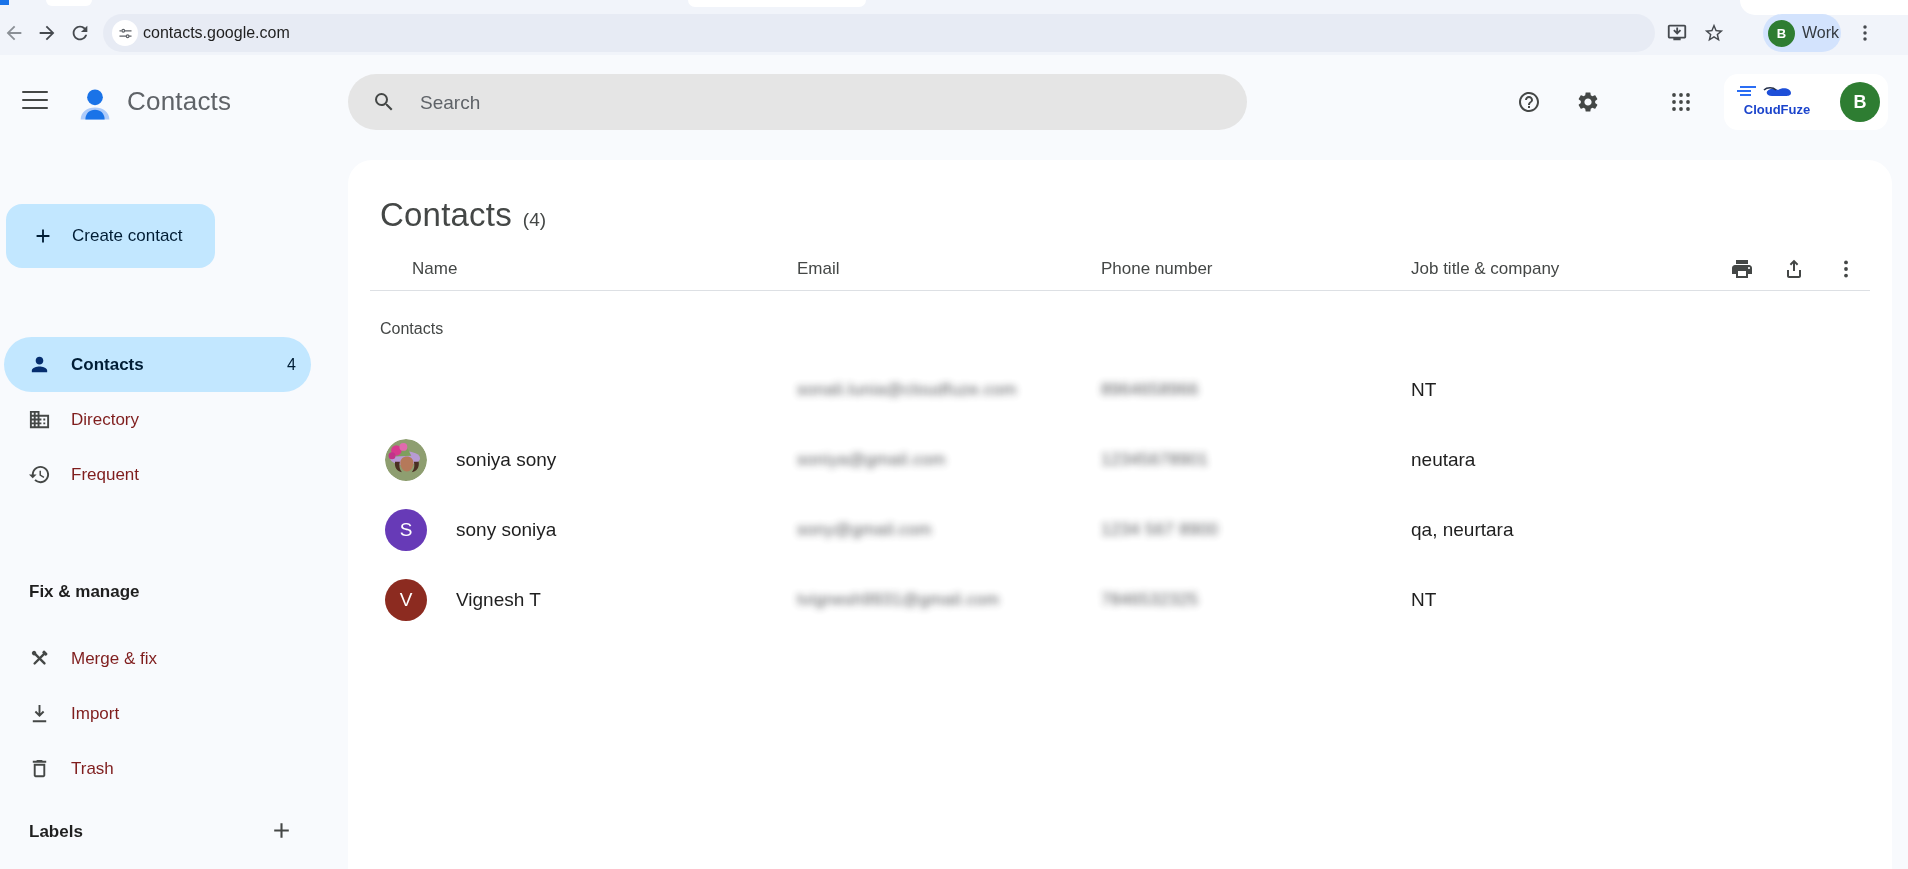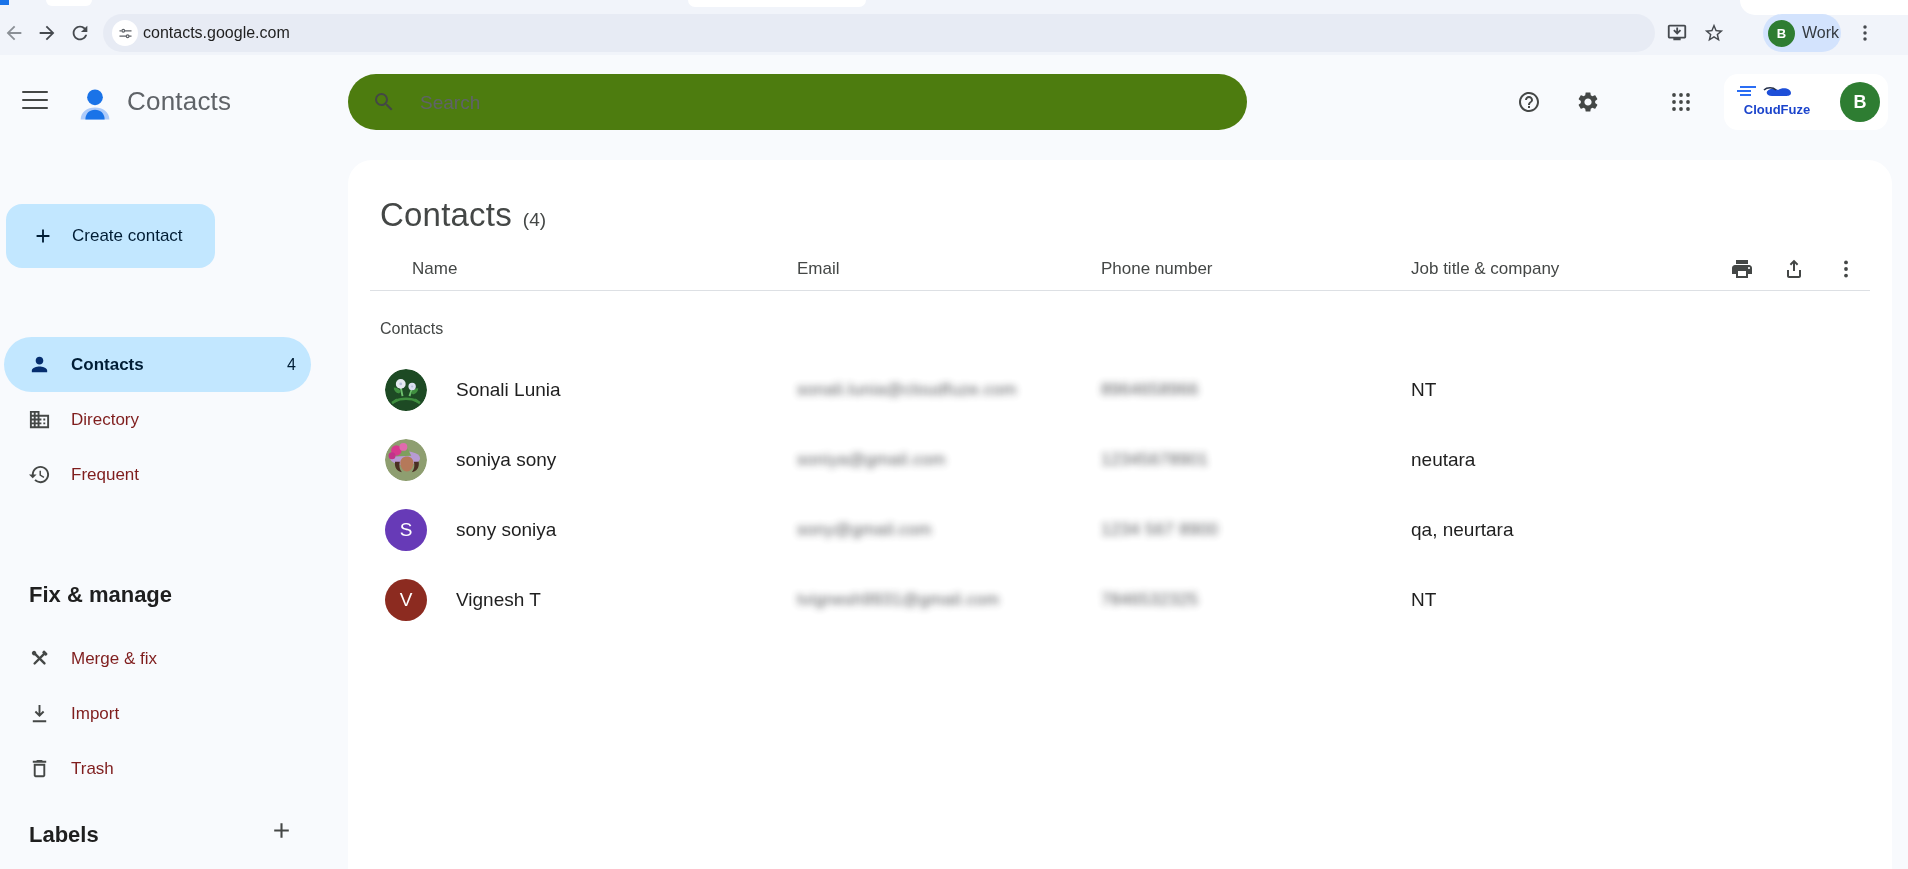--- a/index.html
+++ b/index.html
@@ -35,7 +35,7 @@
   .app-logo{position:absolute;left:74px;top:26px;width:42px;height:42px;}
   .app-name{position:absolute;left:127px;top:31px;font-size:26px;color:#5f6368;letter-spacing:.2px;}
 
-  .search-bar{position:absolute;left:348px;top:19px;width:899px;height:56px;background:#4d7c0f;border-radius:28px;}
+  .search-bar{position:absolute;left:348px;top:19px;width:899px;height:56px;background:#e5e5e5;border-radius:28px;}
   .search-icon{position:absolute;left:24px;top:16px;width:24px;height:24px;color:#444746;}
   .search-input{position:absolute;left:70px;top:0;width:790px;height:56px;border:none;background:transparent;outline:none;
     font-family:"Liberation Sans", sans-serif;font-size:19px;color:#1f1f1f;}

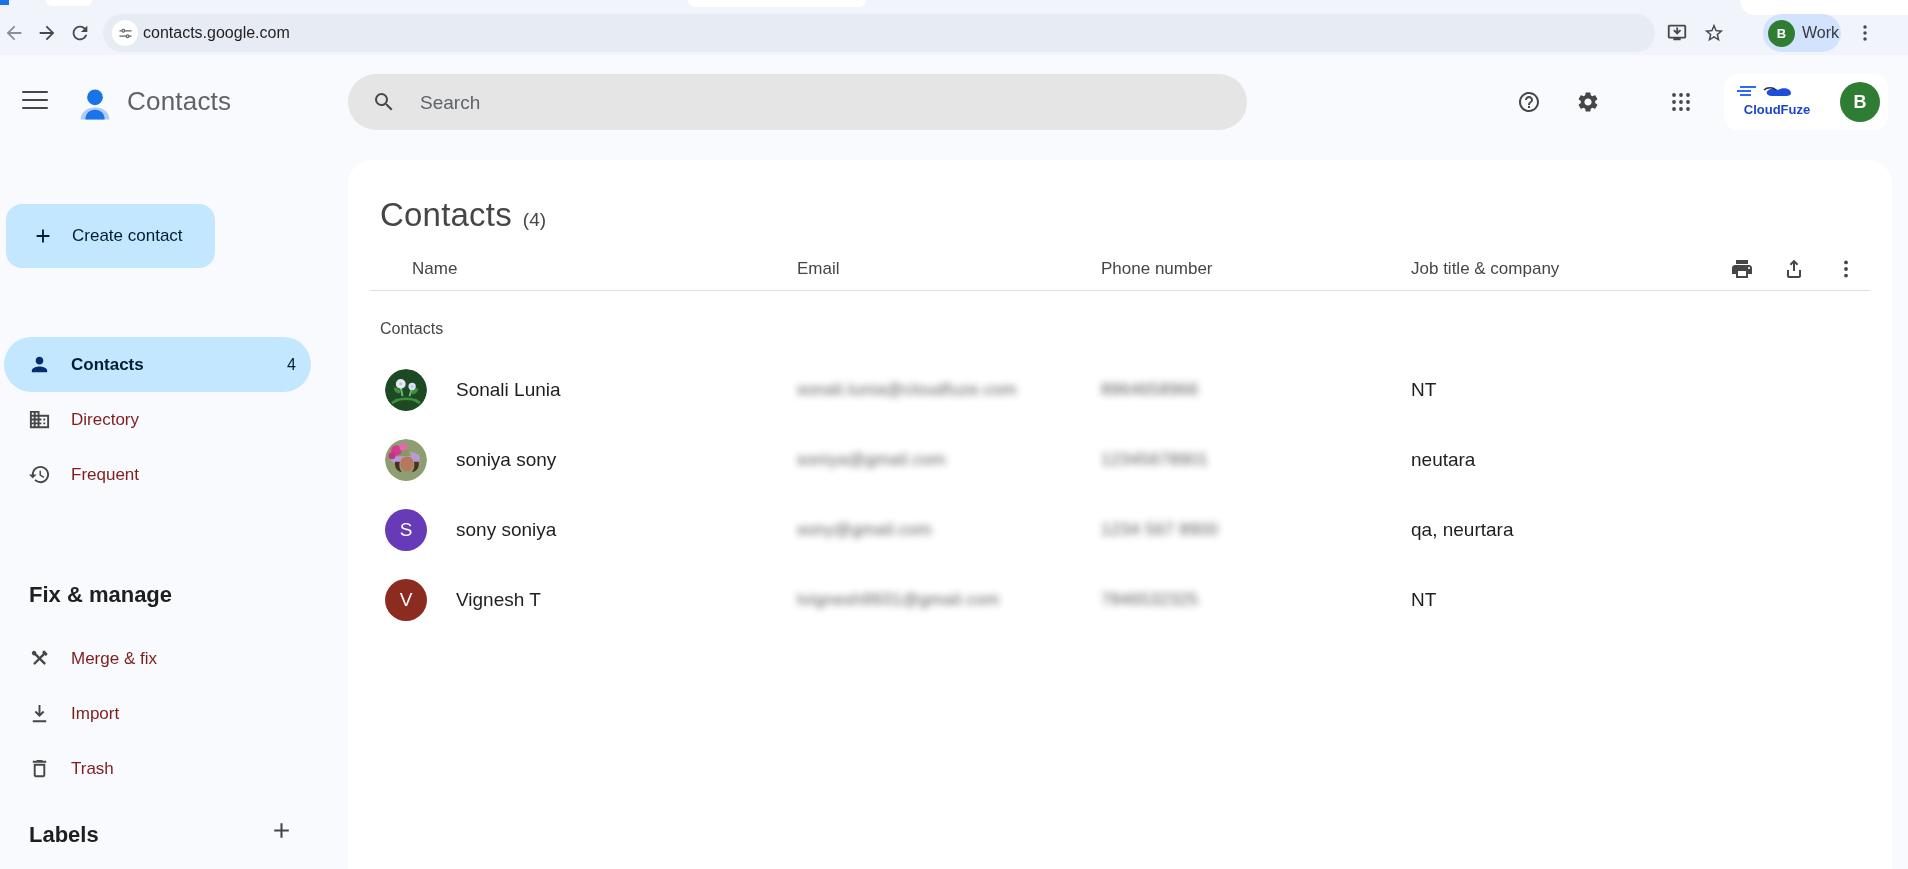--- a/index.html
+++ b/index.html
@@ -344,22 +344,6 @@
       <div class="rows">
 
         <div class="row">
-          <div class="cell c-name">
-            <span class="avatar">
-              <svg viewBox="0 0 48 48">
-                  <circle cx="24" cy="24" r="24" fill="#1d4a24"></circle>
-                  <path d="M11 37c7-4 19-4 26 0" stroke="#3f8f3f" stroke-width="3" fill="none"></path>
-                  <path d="M14 35L8 39M34 35l6 4" stroke="#3f8f3f" stroke-width="3"></path>
-                  <path d="M20 31l-2-10M28 31l3-9" stroke="#6dbf6d" stroke-width="2.2" fill="none"></path>
-                  <path d="M16 28c-4-1-6-4-6-7 4 0 7 2 8 5zM32 29c4-1 6-4 6-7-4 0-7 2-8 5z" fill="#3f8f3f"></path>
-                  <circle cx="18" cy="17" r="5.6" fill="#e6e9f2"></circle>
-                  <circle cx="31" cy="20" r="4.2" fill="#d9def0"></circle>
-                  <circle cx="18" cy="17" r="1.6" fill="#b7c0da"></circle>
-                  <circle cx="31" cy="20" r="1.2" fill="#b7c0da"></circle>
-                </svg>
-            </span>
-            <span class="contact-name">Sonali Lunia</span>
-          </div>
           <div class="cell c-email blurred">sonali.lunia@cloudfuze.com</div>
           <div class="cell c-phone blurred">8964658966</div>
           <div class="cell c-job">NT</div>

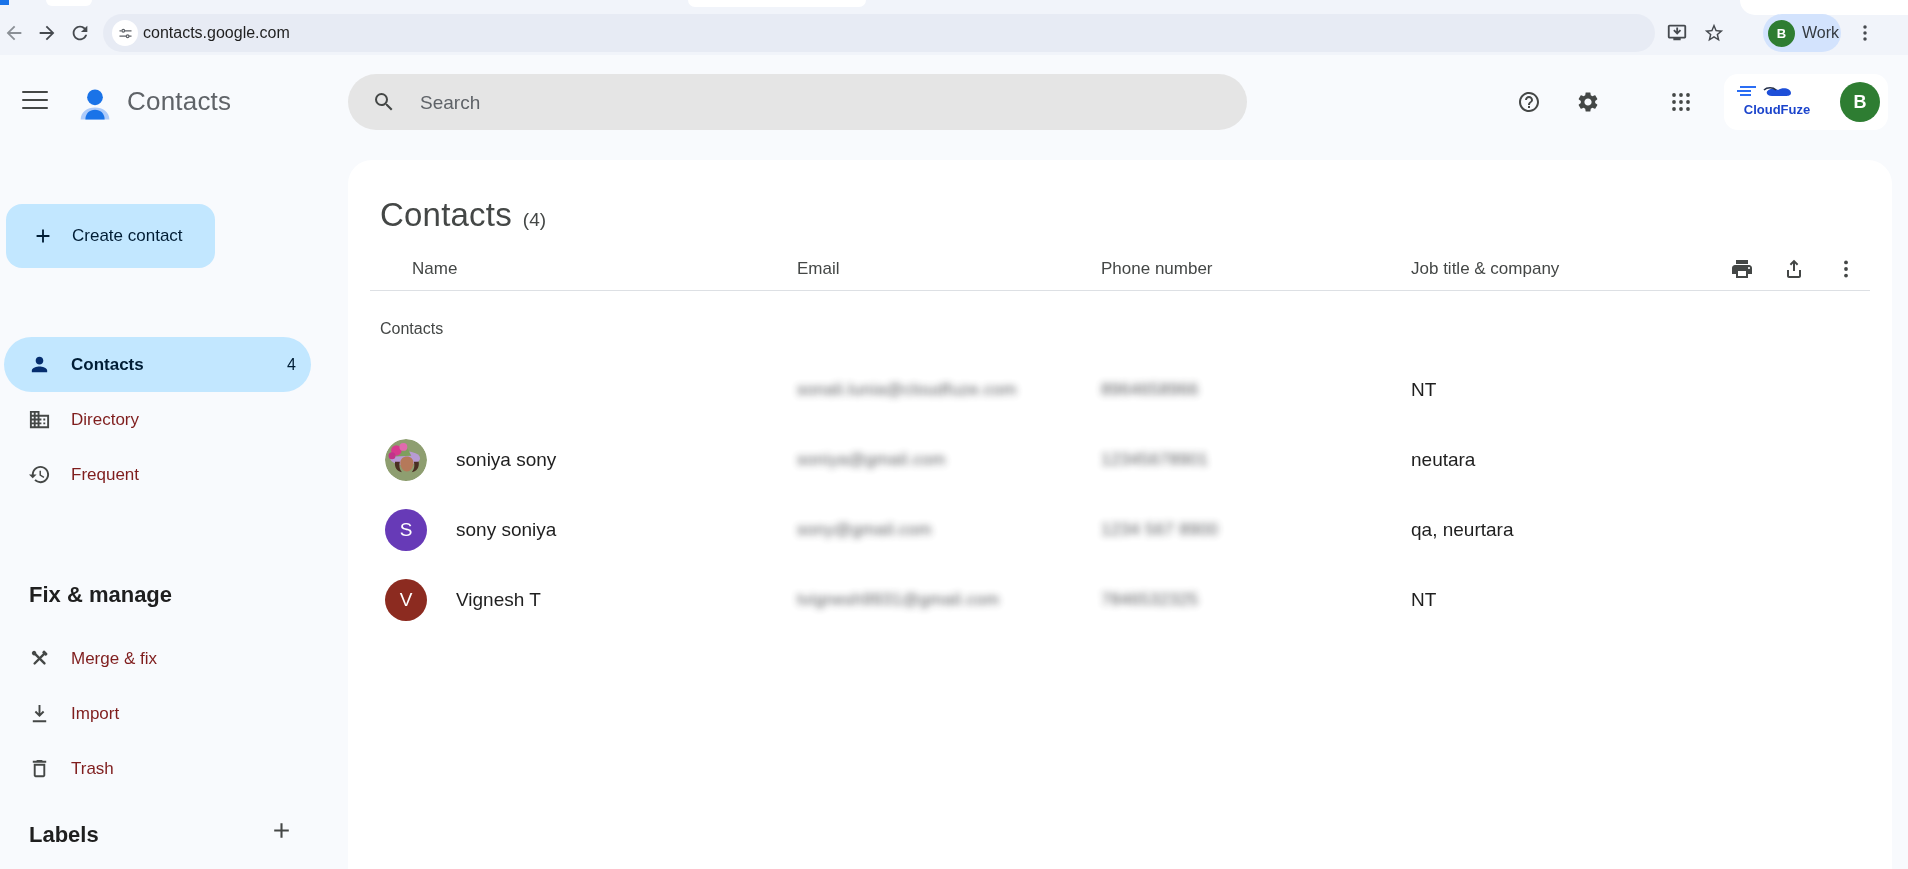--- a/index.html
+++ b/index.html
@@ -63,7 +63,7 @@
   .nav-item.active .nav-label{font-weight:bold;color:#001d35;}
   .nav-count{position:absolute;right:52px;top:0;height:55px;line-height:55px;font-size:16px;color:#444746;}
   .nav-item.active .nav-count{color:#001d35;}
-  .side-heading{position:absolute;left:29px;font-size:22px;font-weight:bold;color:#1f1f1f;}
+  .side-heading{position:absolute;left:29px;font-size:17px;font-weight:bold;color:#1f1f1f;}
   .side-plus{position:absolute;left:269px;width:25px;height:25px;color:#444746;}
   .info-btn{position:absolute;right:55px;top:17px;width:21px;height:21px;color:#5f6368;}
 

